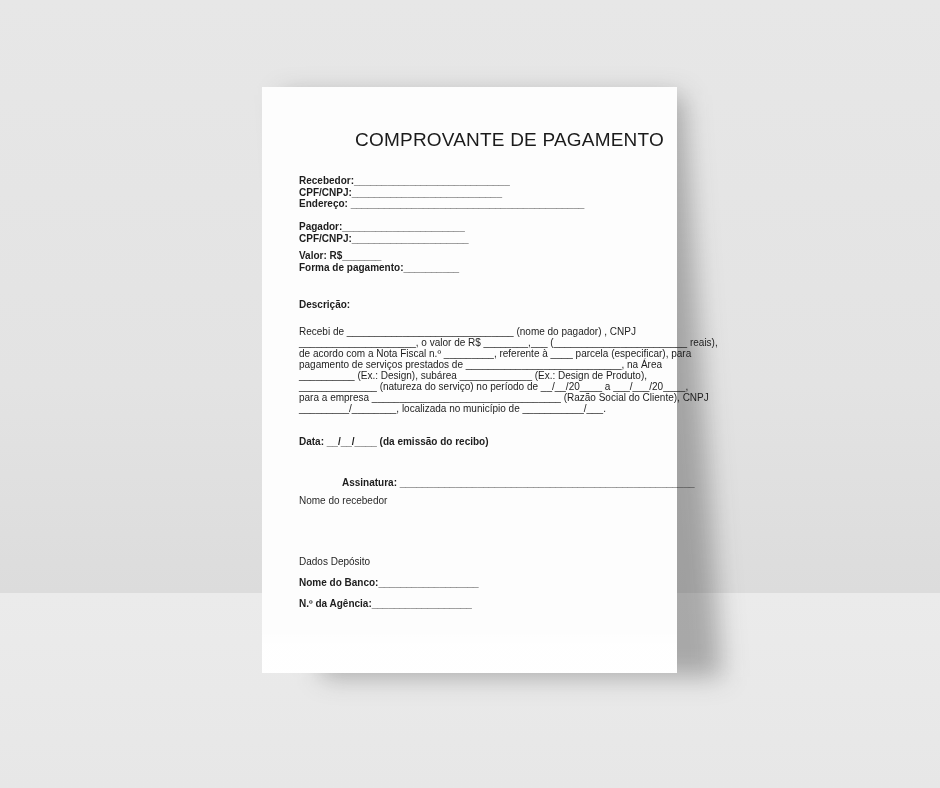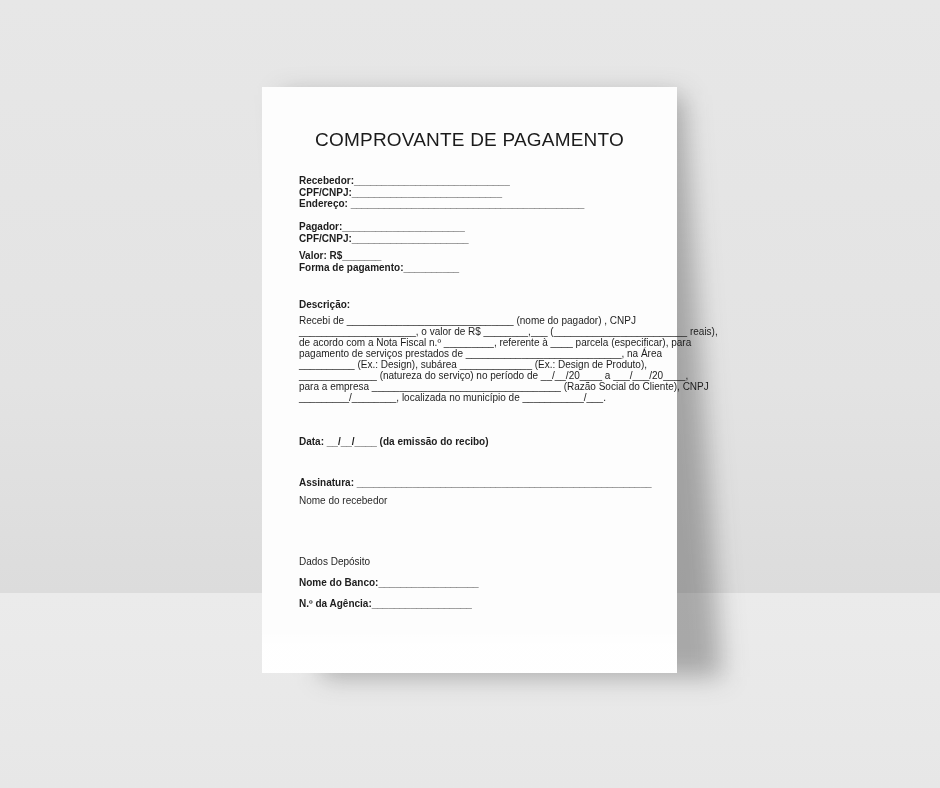--- a/index.html
+++ b/index.html
@@ -40,6 +40,7 @@
     font-size: 19px; letter-spacing: 0.2px;
     color: #1b1b1b; font-weight: 400;
     white-space: pre;
+    padding-left: 40px;
   }
   .tblock { position: absolute; left: 37px; font-size: 10px; }
   .field-line { line-height: 11.5px; white-space: pre; }

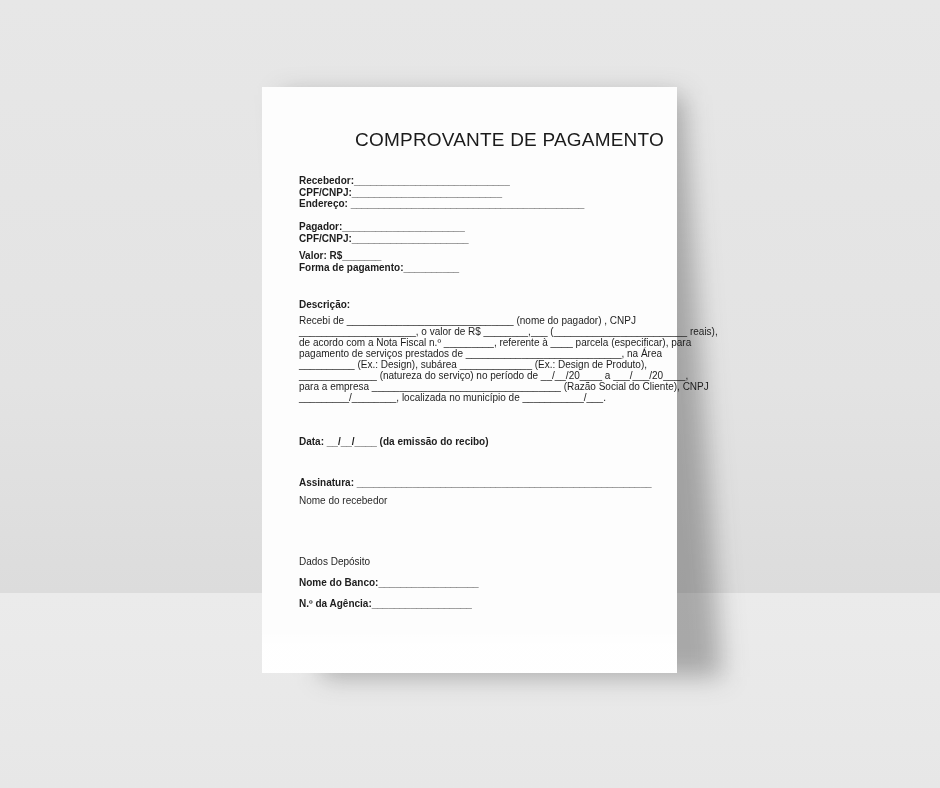--- a/index.html
+++ b/index.html
@@ -51,7 +51,7 @@
   .block-payer     { top: 134px; }
   .block-payment   { top: 163px; }
   .desc-label      { top: 212px; font-weight: 700; line-height: 11px; white-space: pre; }
-  .desc-paragraph  { top: 228px; width: 360px; }
+  .desc-paragraph  { top: 239px; width: 360px; }
   .desc-line { line-height: 11px; white-space: pre; }
   .date-line       { top: 349px; line-height: 11px; white-space: pre; }
   .signature-line  { top: 390px; line-height: 11px; white-space: pre; }

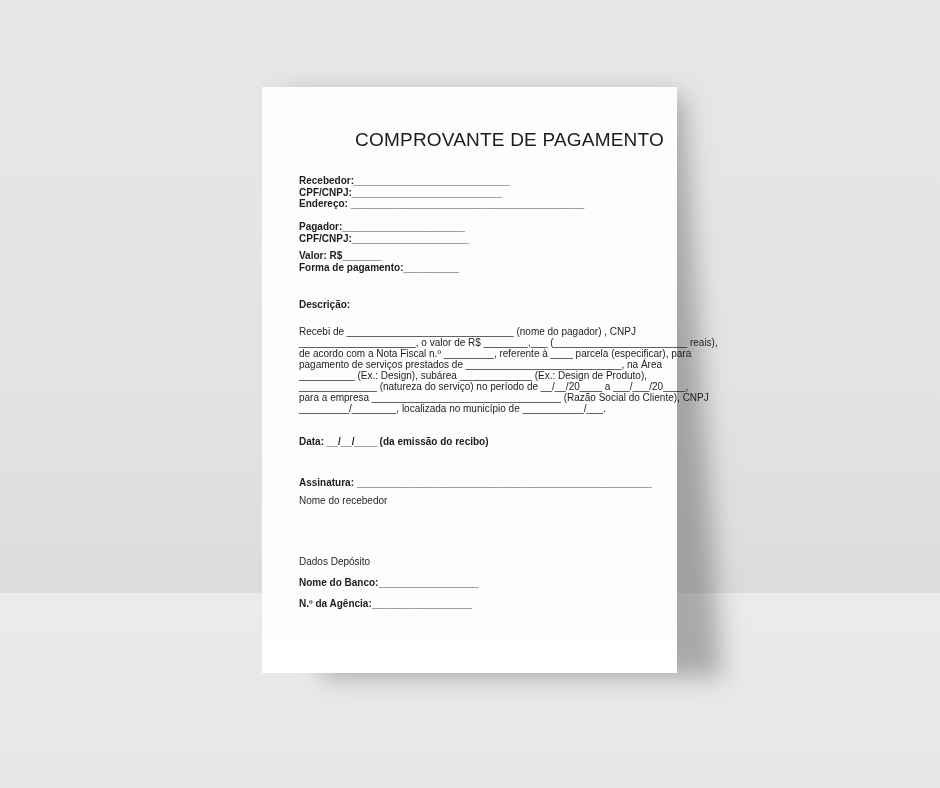--- a/index.html
+++ b/index.html
@@ -54,7 +54,7 @@
   .desc-paragraph  { top: 239px; width: 360px; }
   .desc-line { line-height: 11px; white-space: pre; }
   .date-line       { top: 349px; line-height: 11px; white-space: pre; }
-  .signature-line  { top: 390px; line-height: 11px; white-space: pre; }
+  .signature-line  { top: 390px; line-height: 11px; white-space: pre; margin-left: 43px; }
   .signature-note  { top: 408px; line-height: 11px; white-space: pre; color: #2a2a2a; }
   .deposit-heading { top: 469px; line-height: 11px; white-space: pre; }
   .bank-line       { top: 490px; line-height: 11px; white-space: pre; }

